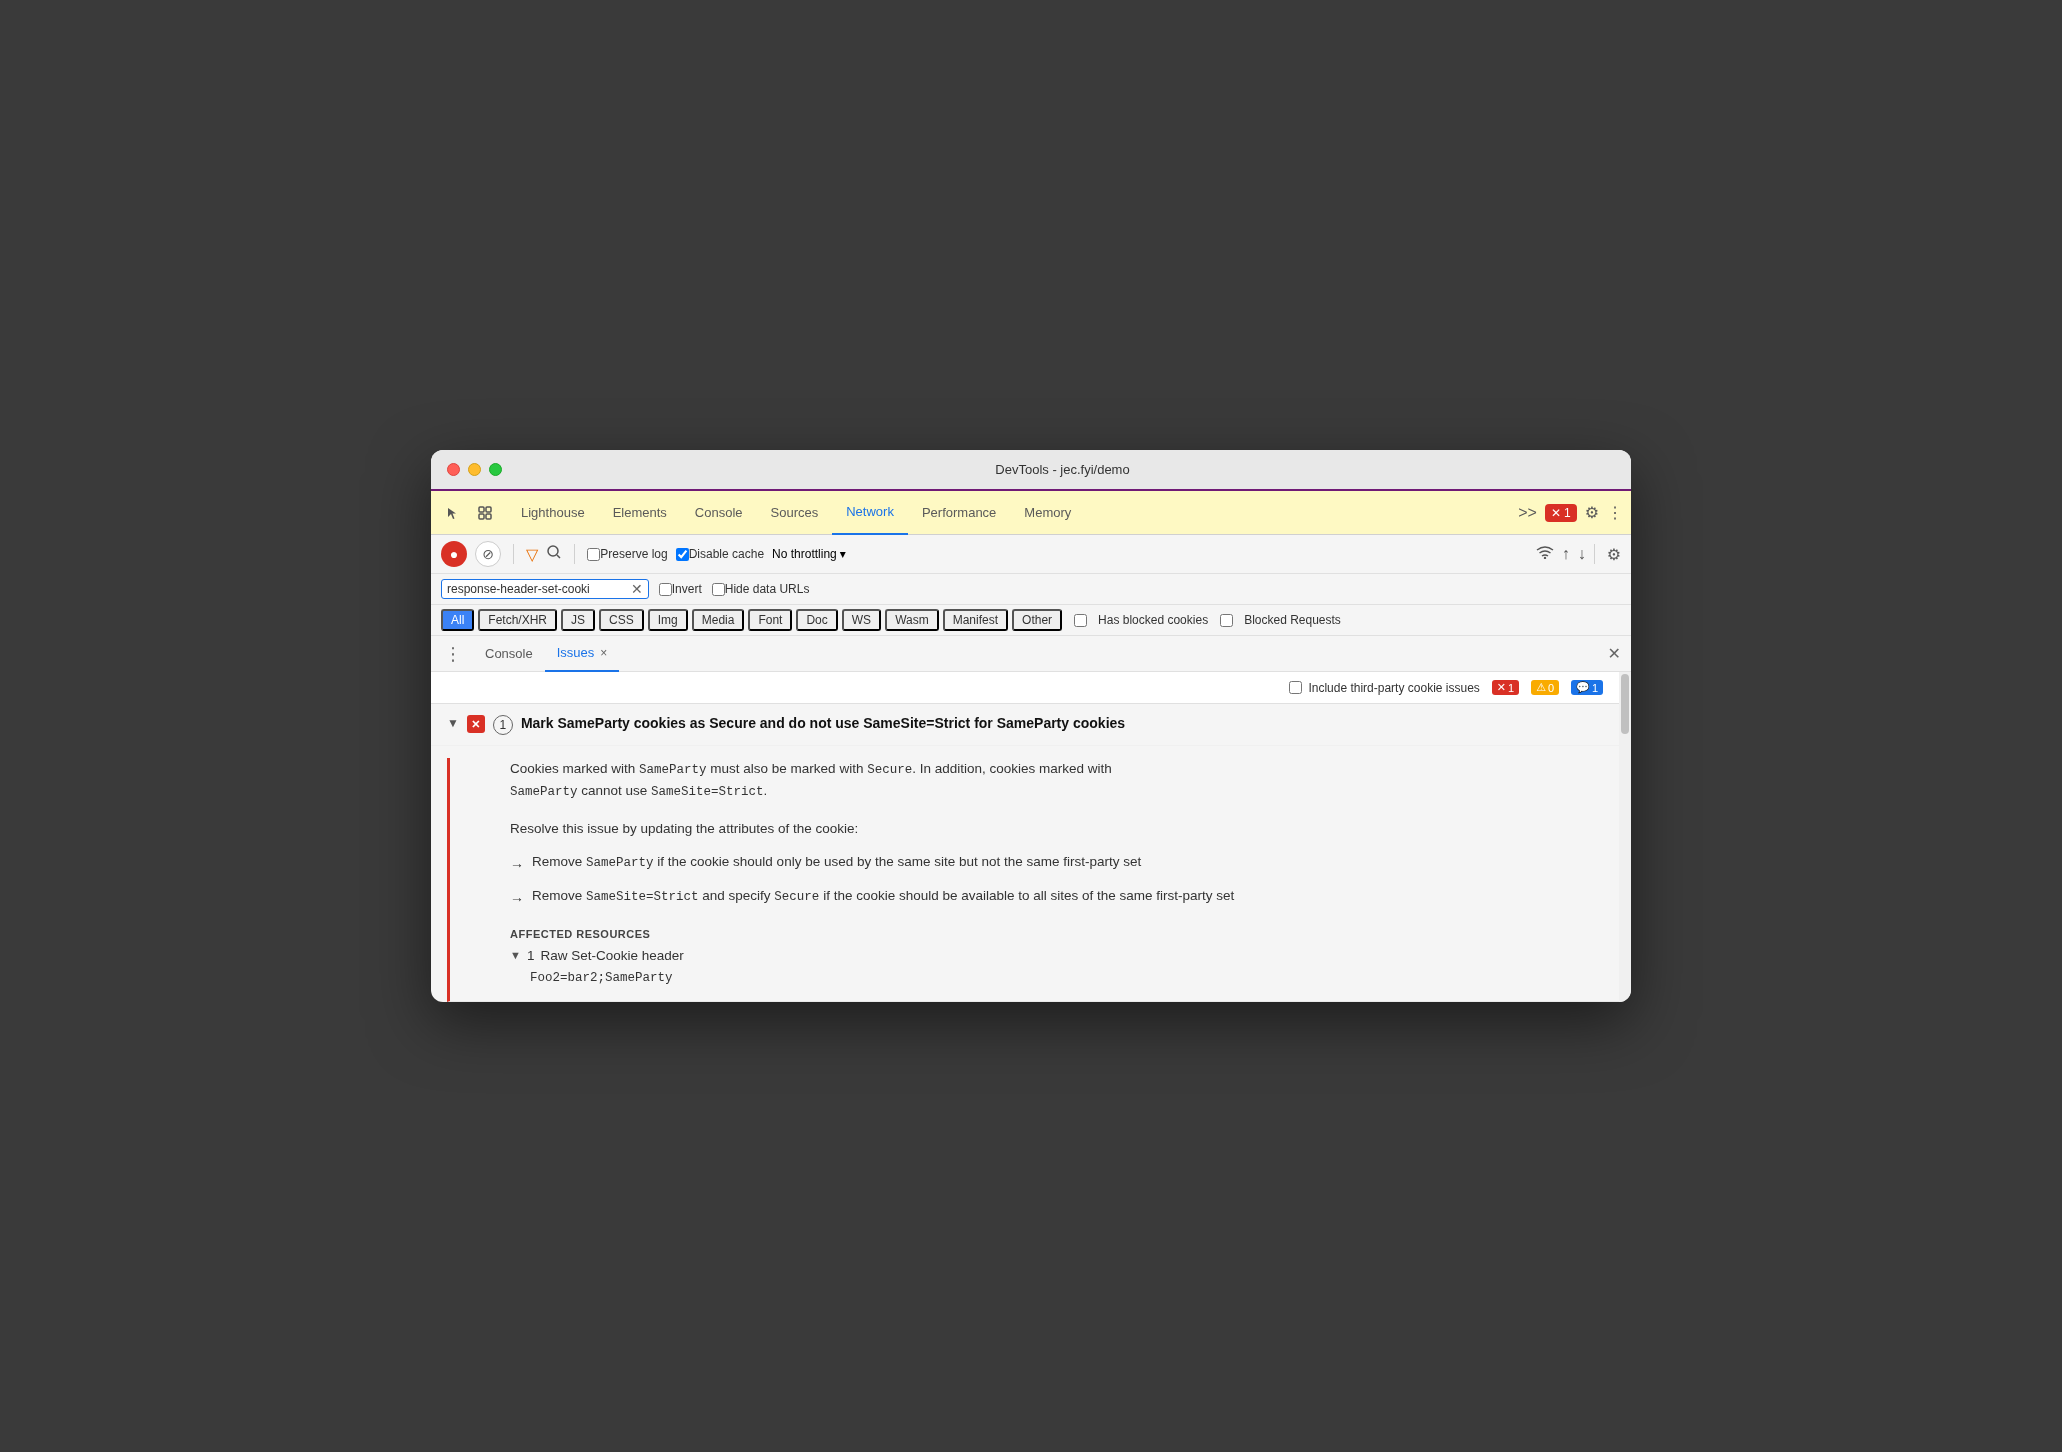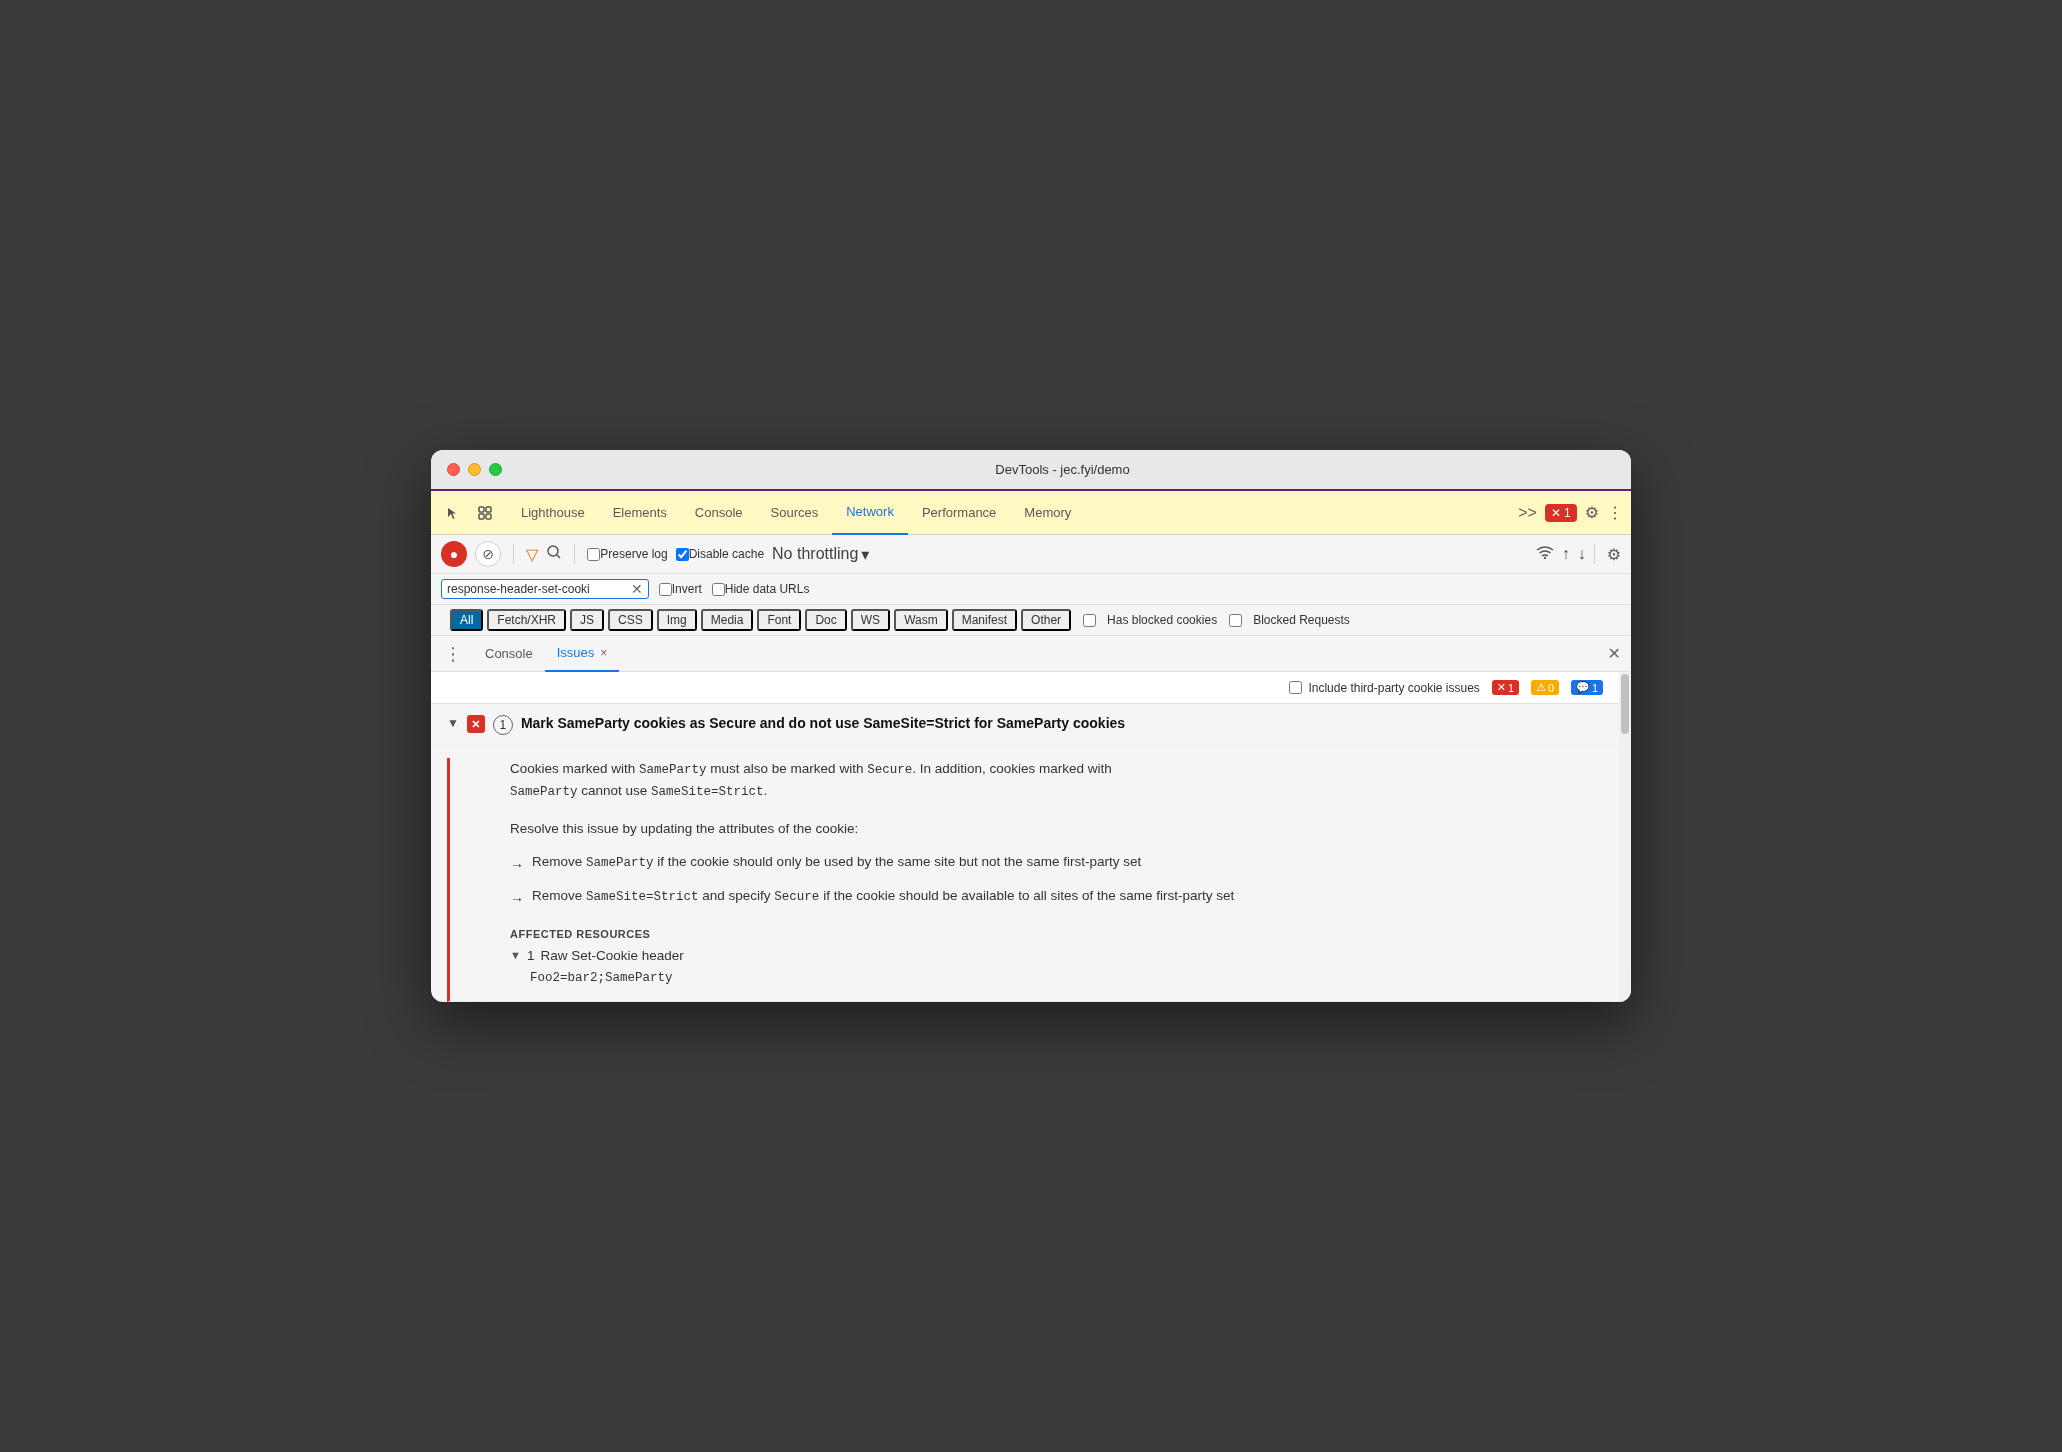--- a/index.html
+++ b/index.html
@@ -154,8 +154,8 @@
     .throttle-select {
       border: none;
       background: transparent;
-      font-size: 16px;
-      color: #404040;
+      font-size: 12px;
+      color: #000000;
       cursor: pointer;
       display: flex;
       align-items: center;

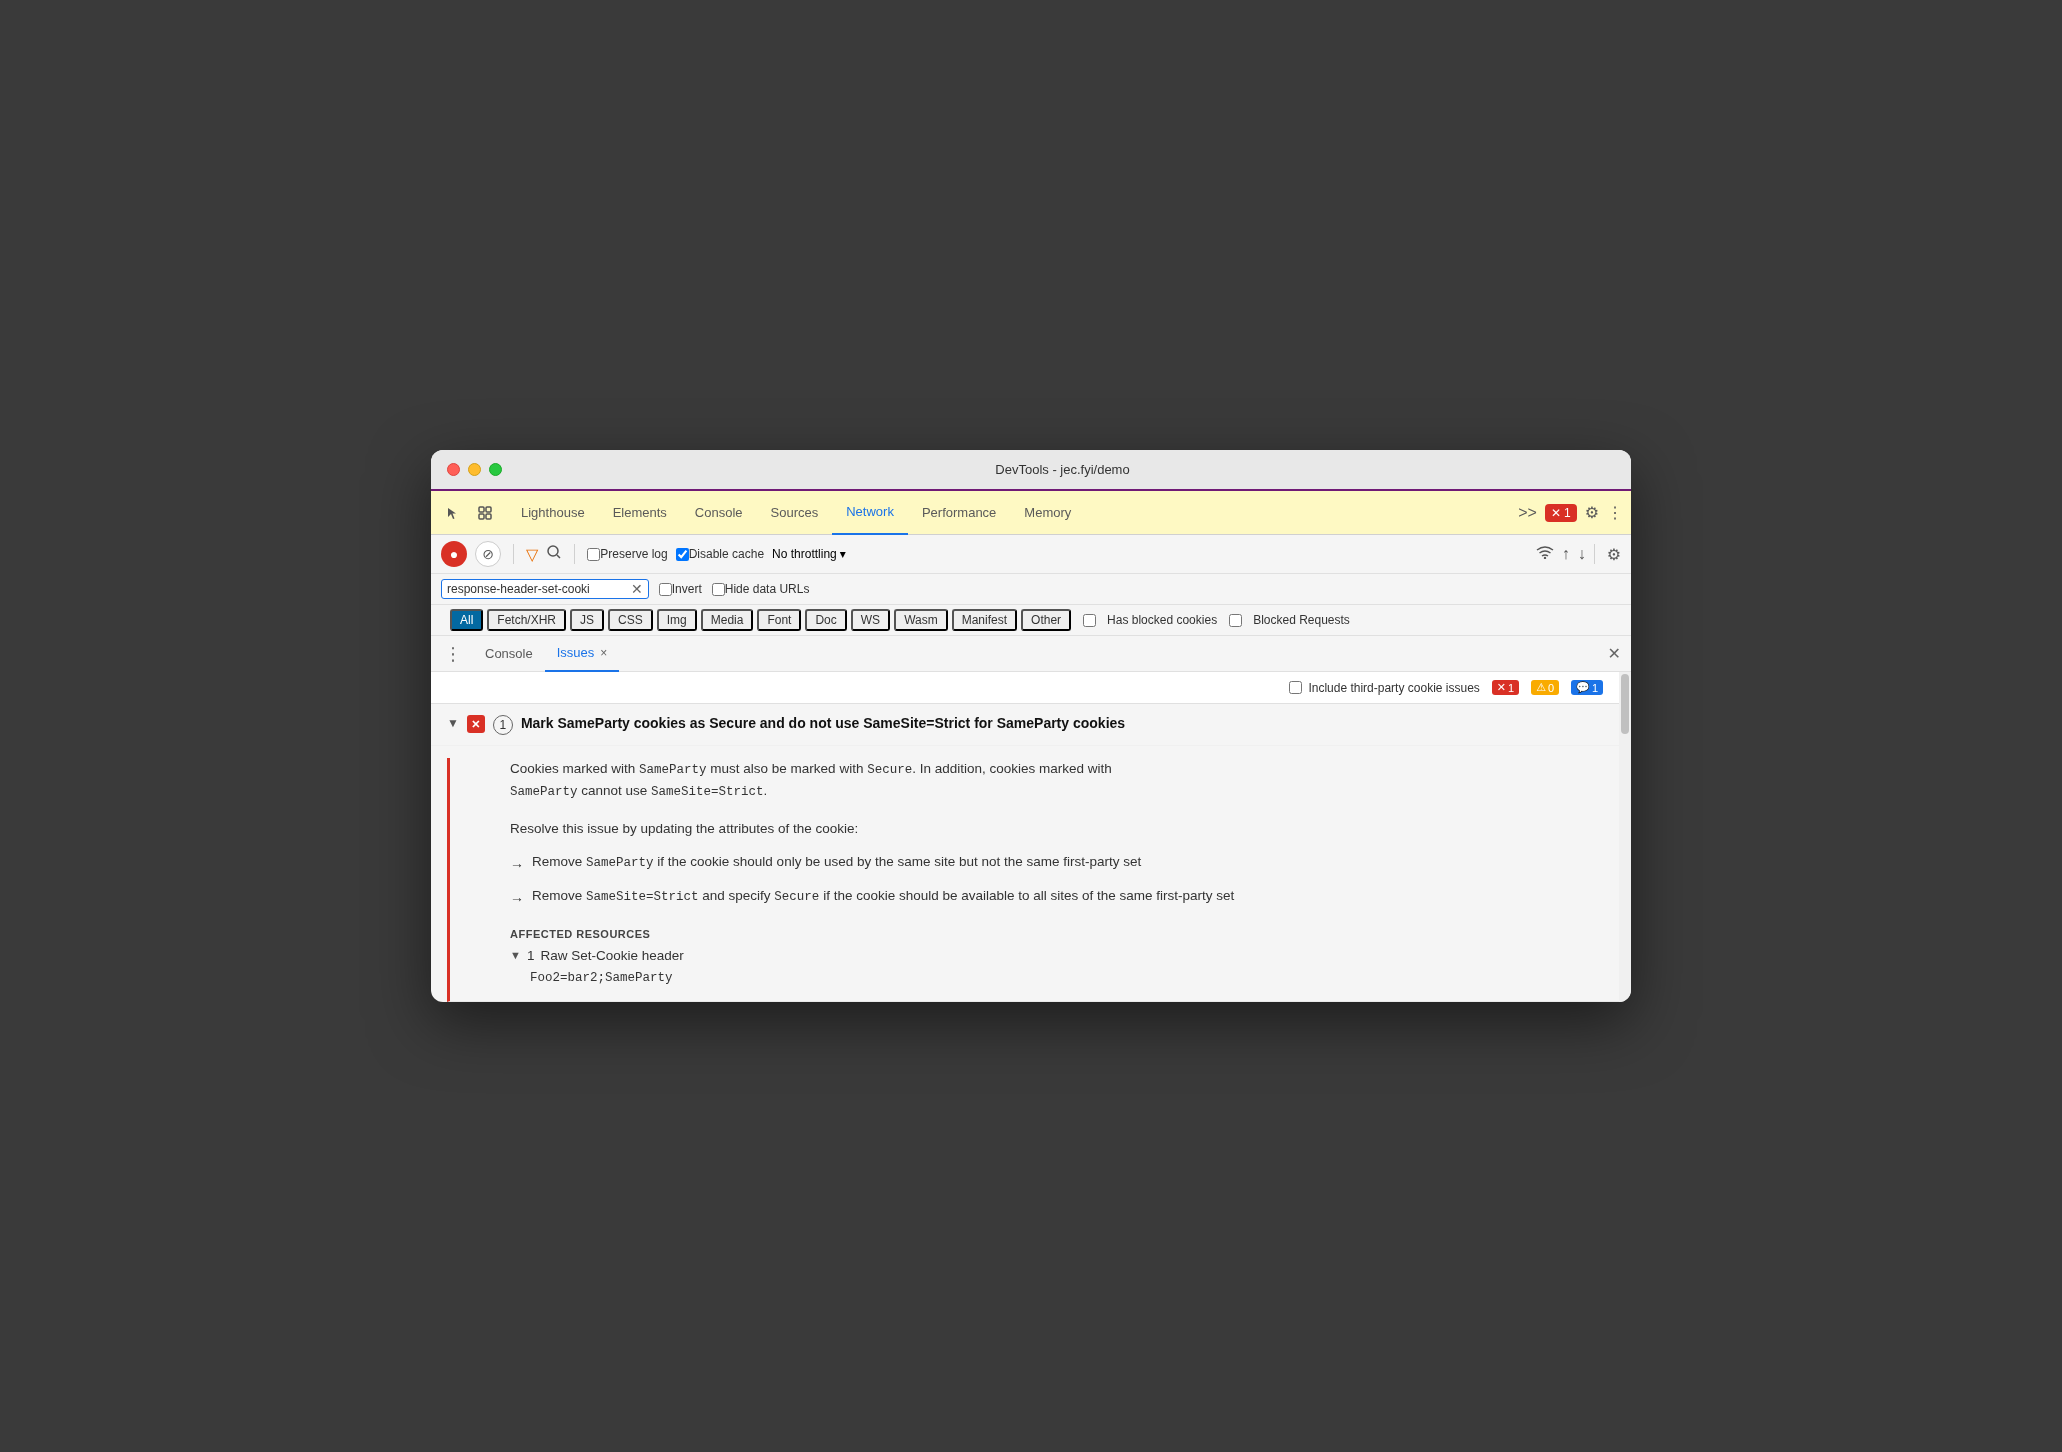--- a/index.html
+++ b/index.html
@@ -214,9 +214,8 @@
       color: #333;
     }
     .type-btn.active {
-      background: #0369a1;
+      background: #3b82f6;
       color: white;
-      margin-left: 9px;
     }
     .checkbox-inline {
       display: flex;

